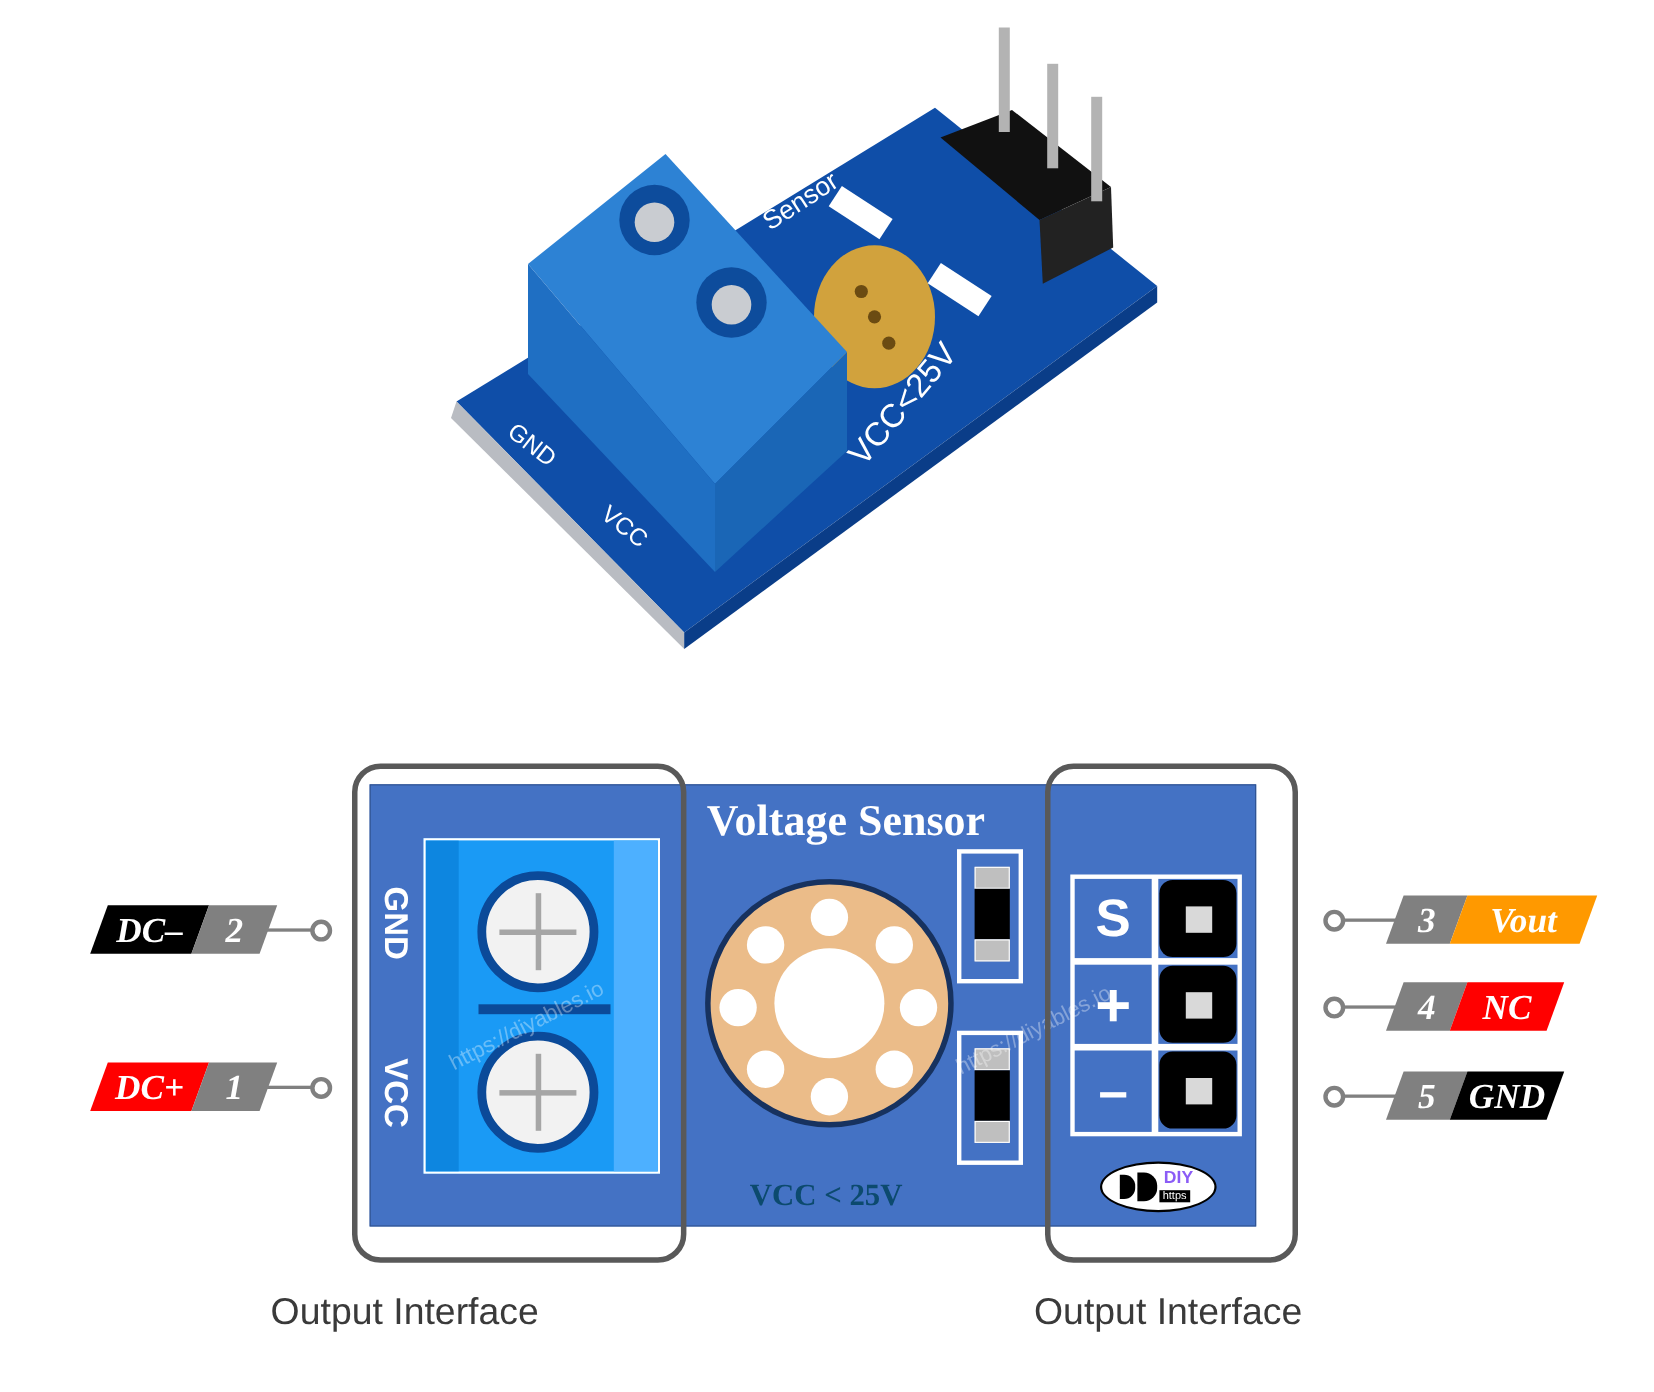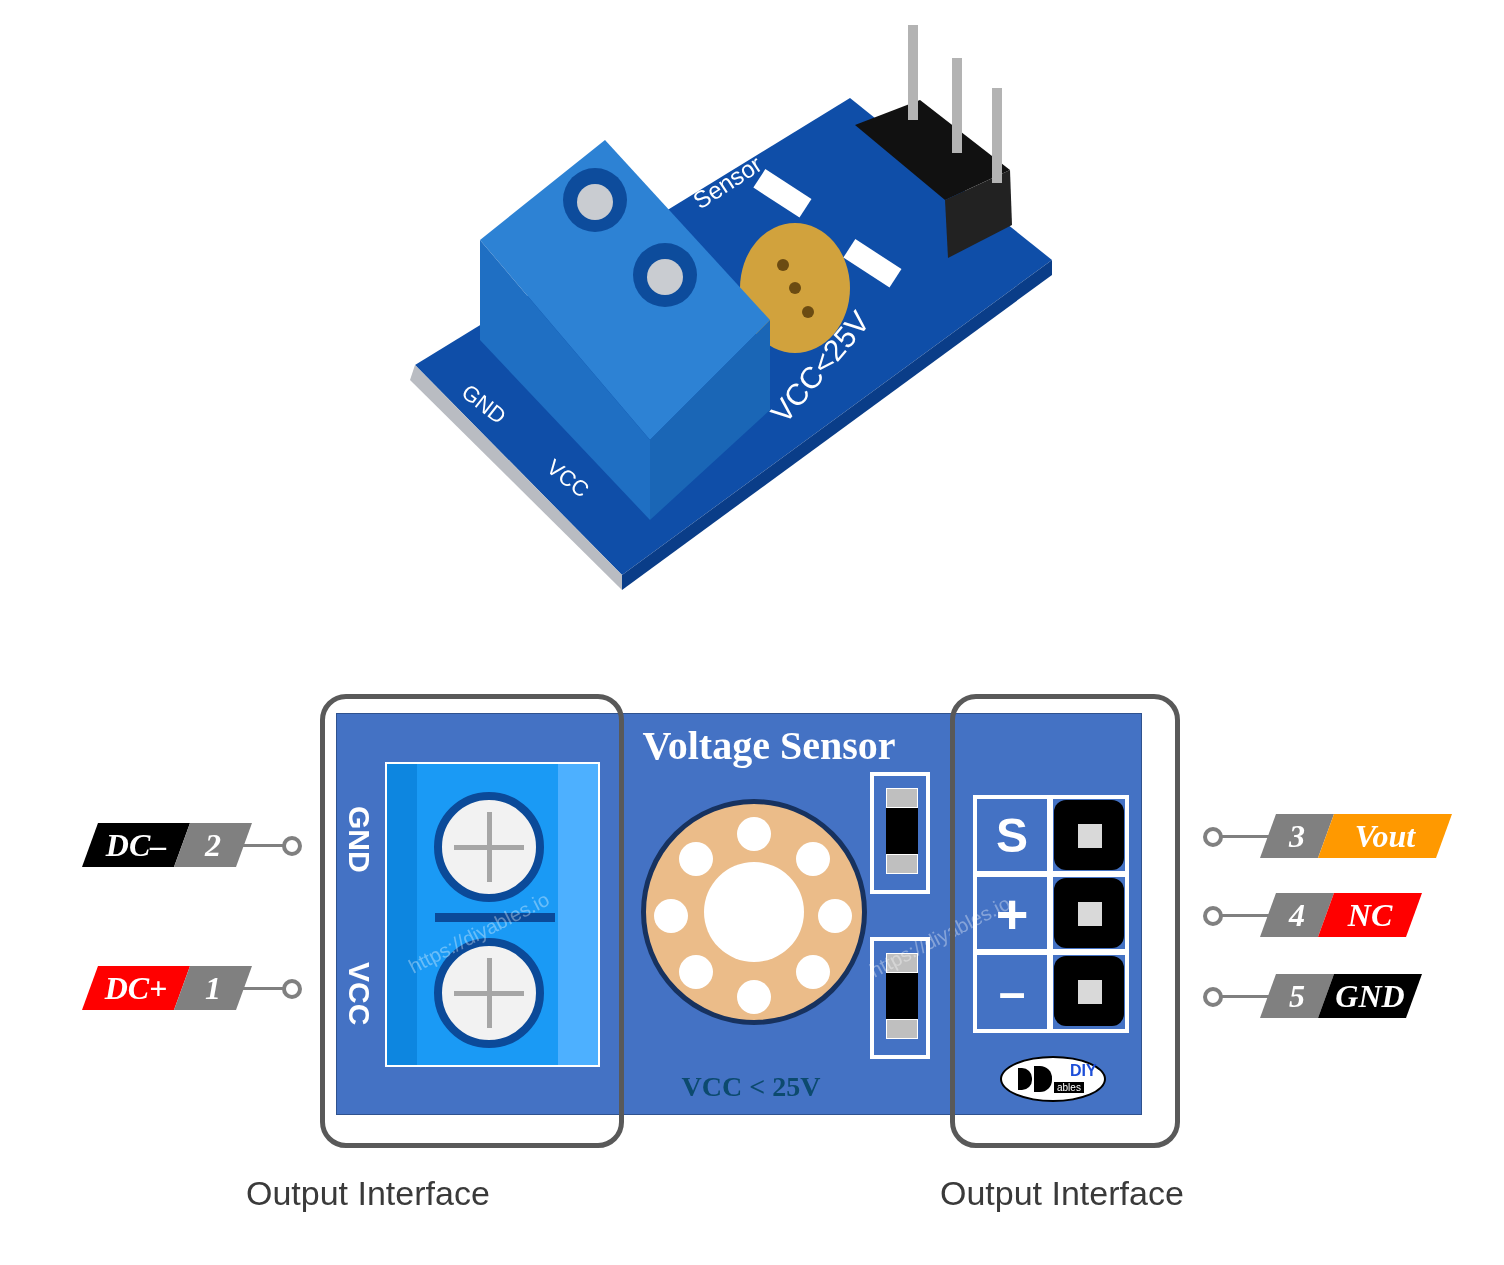--- a/index.html
+++ b/index.html
@@ -157,7 +157,7 @@
 <div class="abs logo">
   <div style="position:absolute; left:16px; top:10px; width:14px; height:22px; background:#000; border-radius:0 10px 10px 0;"></div>
   <div style="position:absolute; left:32px; top:8px; width:18px; height:26px; background:#000; border-radius:0 12px 12px 0;"></div>
-  <div style="position:absolute; left:68px; top:4px; font-size:16px; font-weight:bold; color:#1d4ed8;text-align:right;">DIY</div>
+  <div style="position:absolute; left:56px; top:4px; font-size:16px; font-weight:bold; color:#8b5cf6;text-align:right;">DIY</div>
   <div style="position:absolute; left:52px; top:24px; font-size:10px; color:#fff; background:#000; padding:0 3px;">ables</div>
 </div>
 

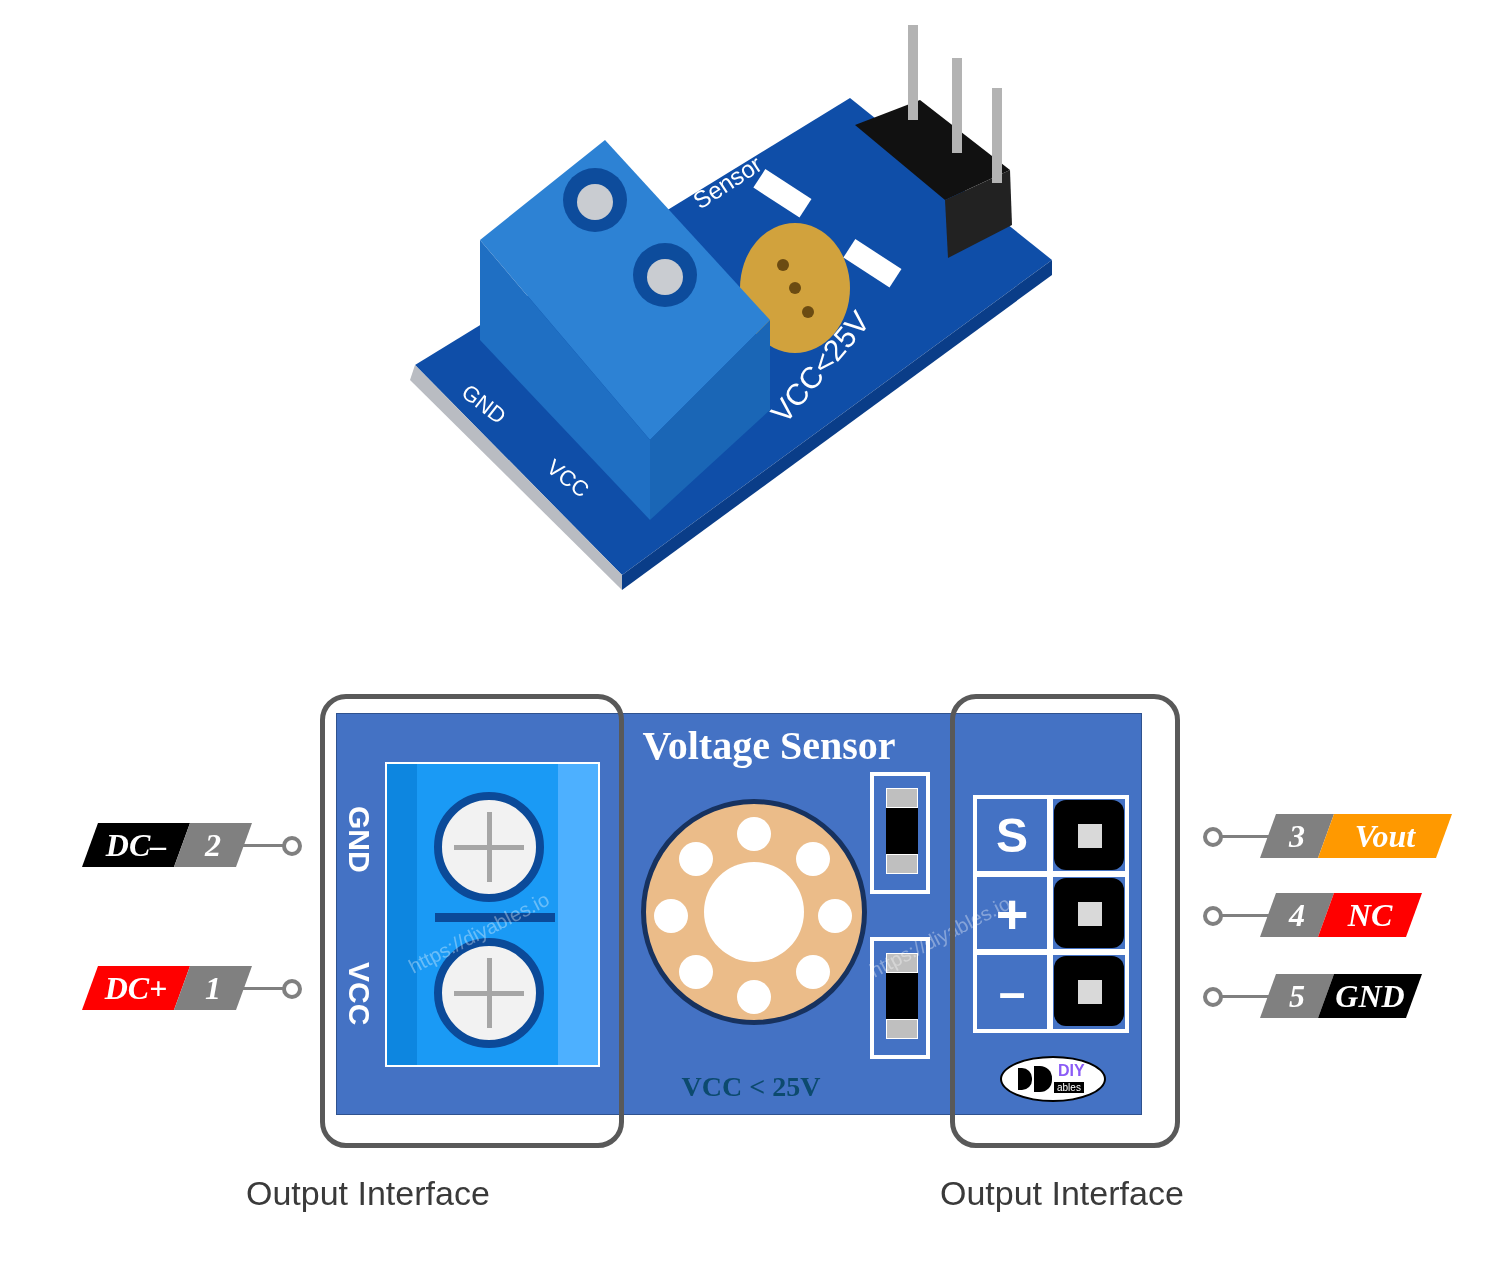--- a/index.html
+++ b/index.html
@@ -158,7 +158,7 @@
   <div style="position:absolute; left:16px; top:10px; width:14px; height:22px; background:#000; border-radius:0 10px 10px 0;"></div>
   <div style="position:absolute; left:32px; top:8px; width:18px; height:26px; background:#000; border-radius:0 12px 12px 0;"></div>
   <div style="position:absolute; left:56px; top:4px; font-size:16px; font-weight:bold; color:#8b5cf6;text-align:right;">DIY</div>
-  <div style="position:absolute; left:52px; top:24px; font-size:10px; color:#fff; background:#000; padding:0 3px;">ables</div>
+  <div style="position:absolute; left:52px; top:24px; font-size:10px; color:#fff; background:#000; padding:0 3px;">https</div>
 </div>
 
 <div class="abs watermark" style="left:405px; top:958px;">https://diyables.io</div>

